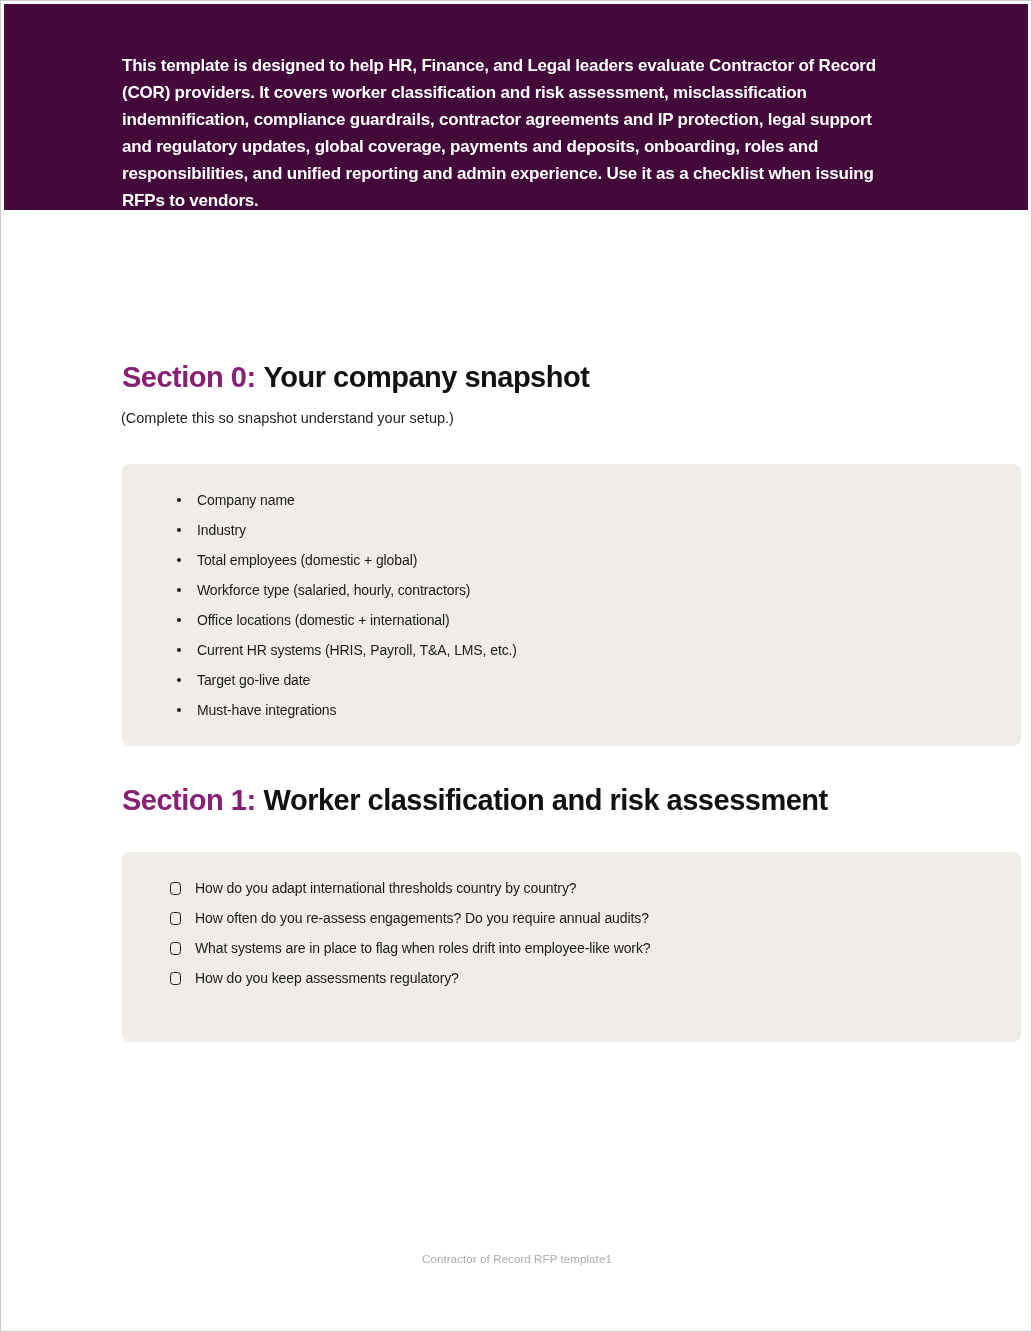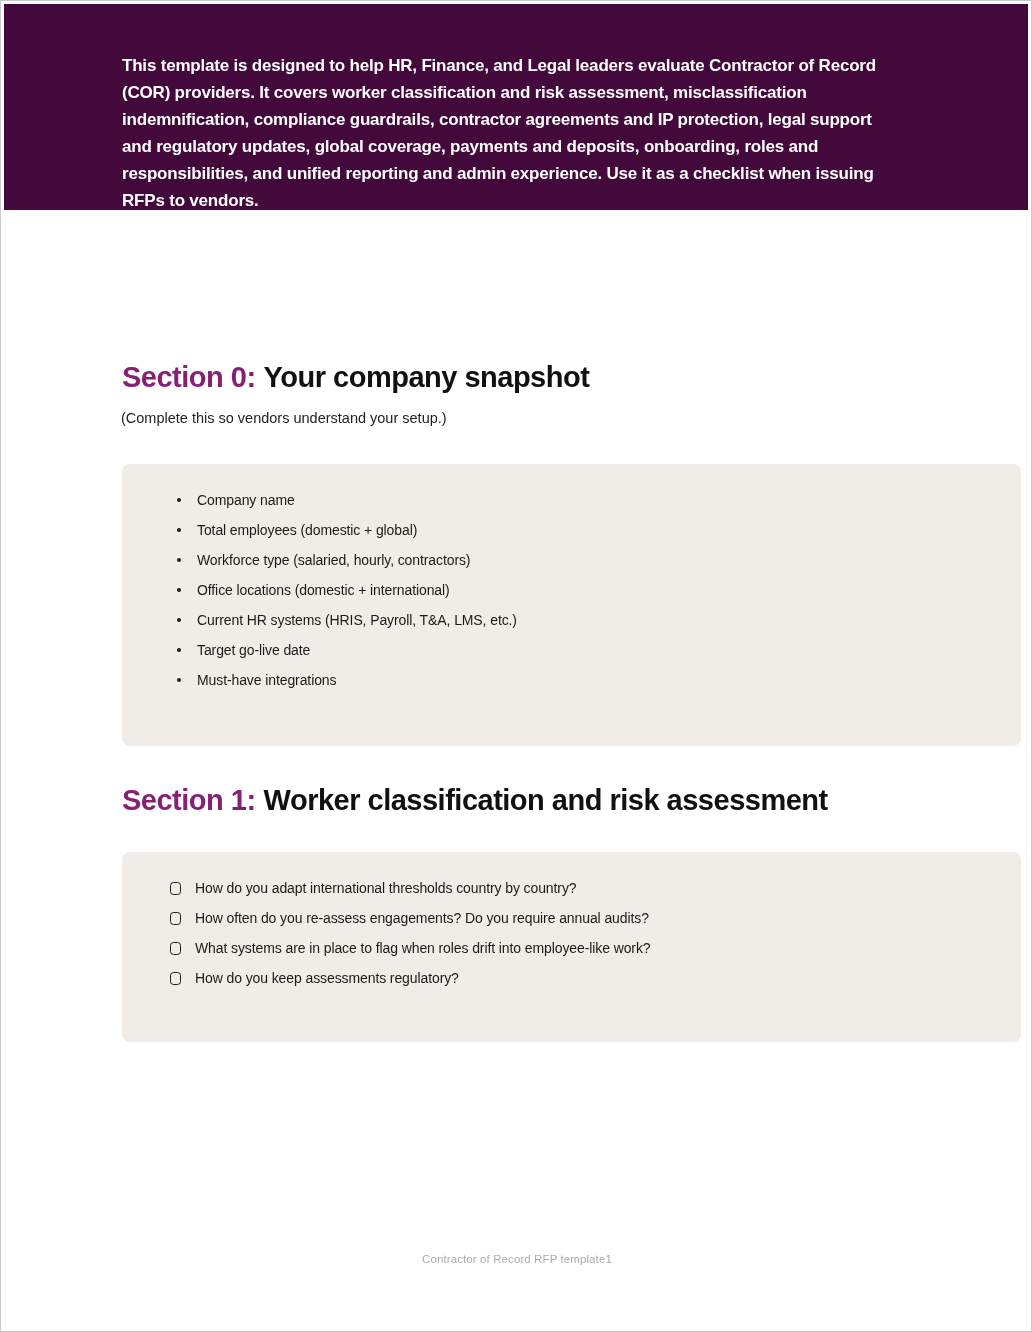--- a/index.html
+++ b/index.html
@@ -128,7 +128,7 @@
   <h2 class="section-heading" id="heading-0">
     <span class="accent">Section 0:</span><span class="rest">Your company snapshot</span>
   </h2>
-  <p class="subtitle">(Complete this so vendors understand your setup.)</p>
+  <p class="subtitle">(Complete this so snapshot understand your setup.)</p>
 
   <div class="card" id="card-bullets">
     <ul>

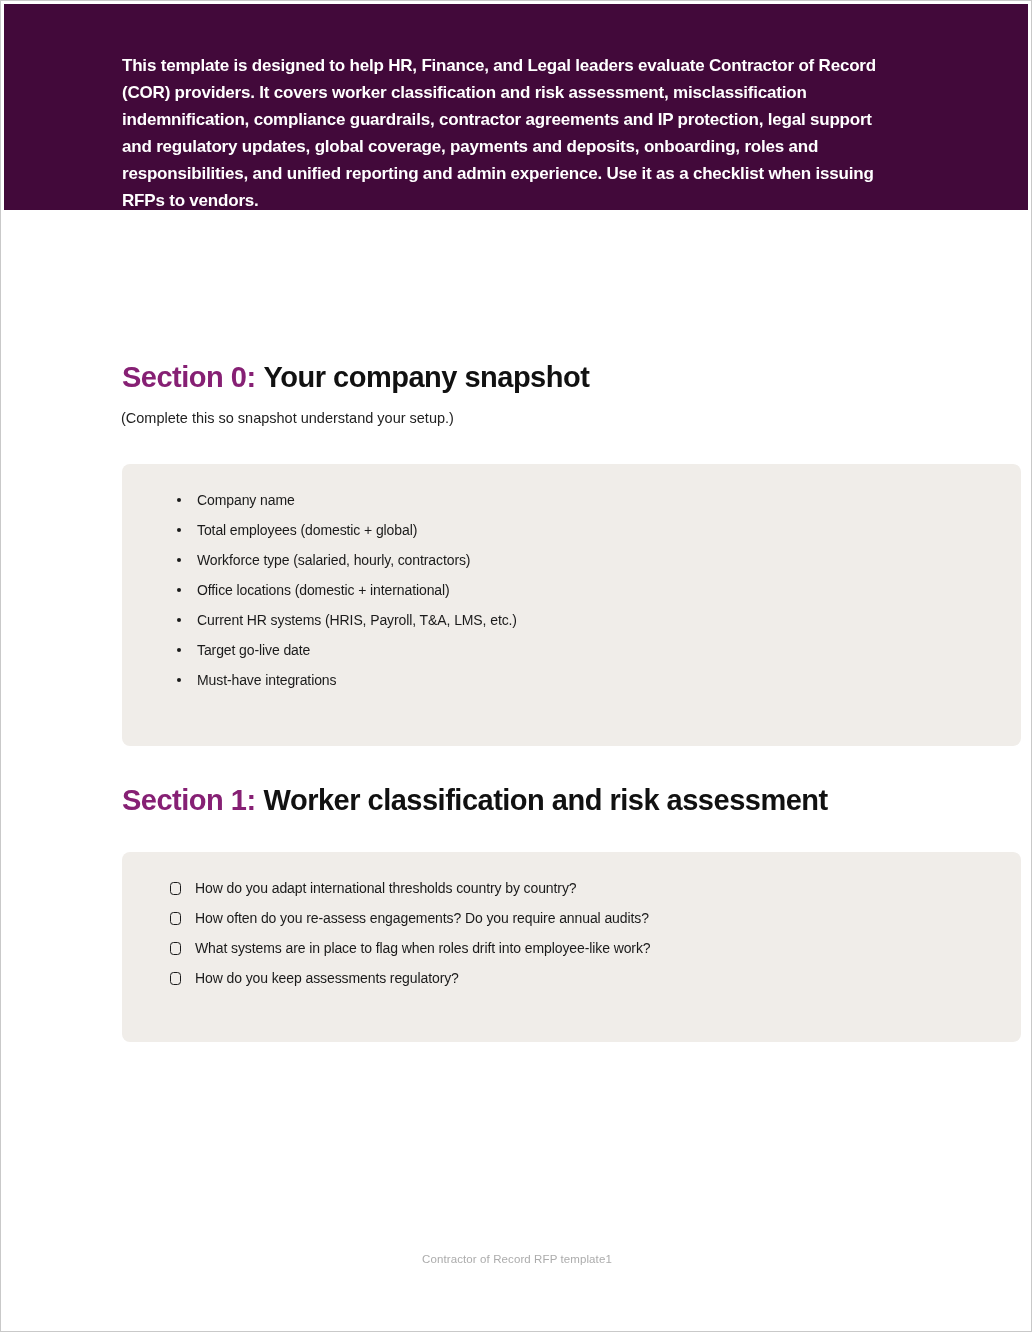--- a/index.html
+++ b/index.html
@@ -138,6 +138,10 @@
         </li>
       <li>
           <span class="dot"></span>
+          <span>Industry</span>
+        </li>
+      <li>
+          <span class="dot"></span>
           <span>Total employees (domestic + global)</span>
         </li>
       <li>

